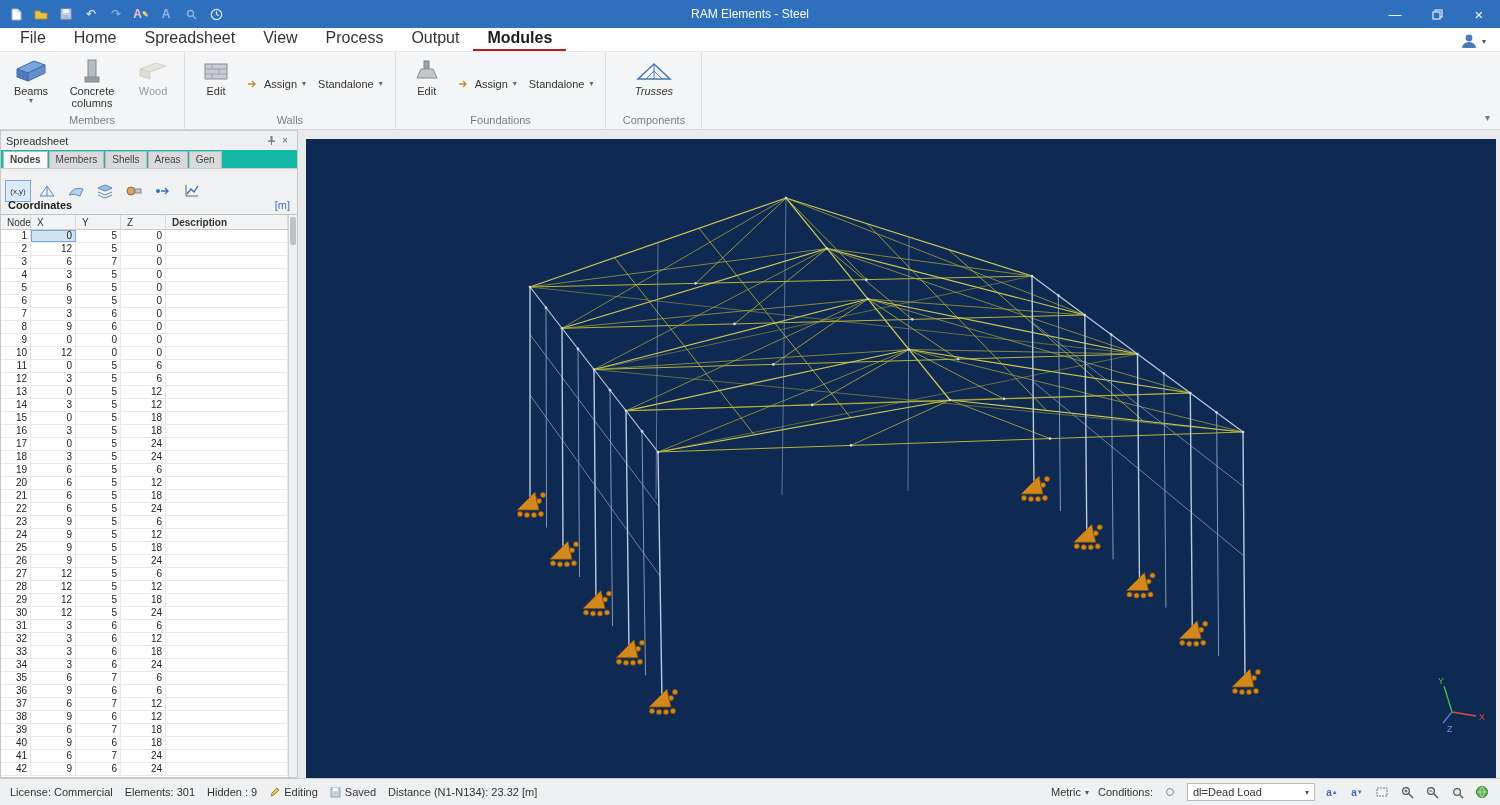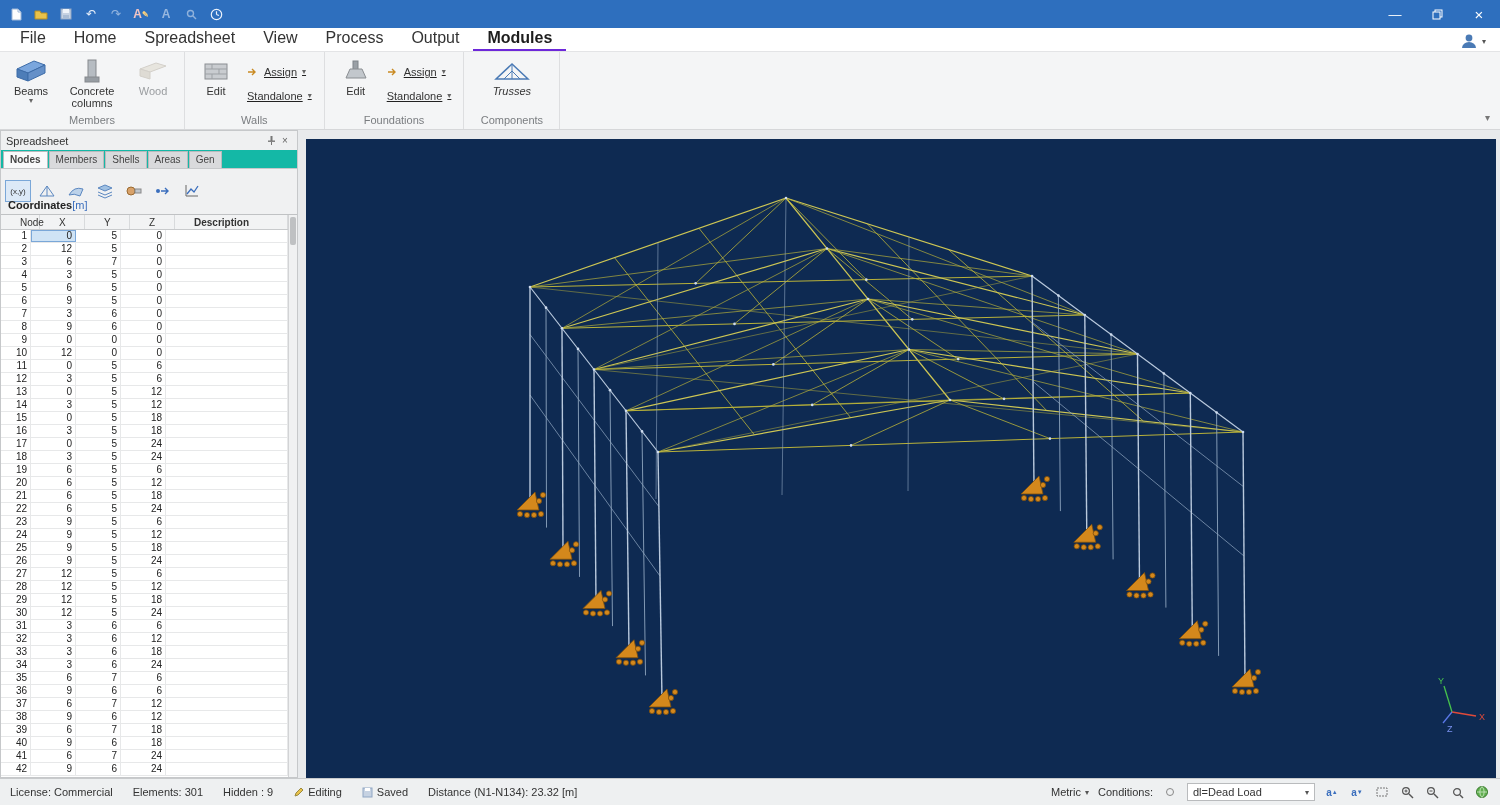--- a/index.html
+++ b/index.html
@@ -118,6 +118,7 @@
         </svg>
     </span>
   </div>
+  <div class="win-title">RAM Elements - Steel</div>
   <div class="winbtns">
     <span class="winbtn">—</span>
     <span class="winbtn">

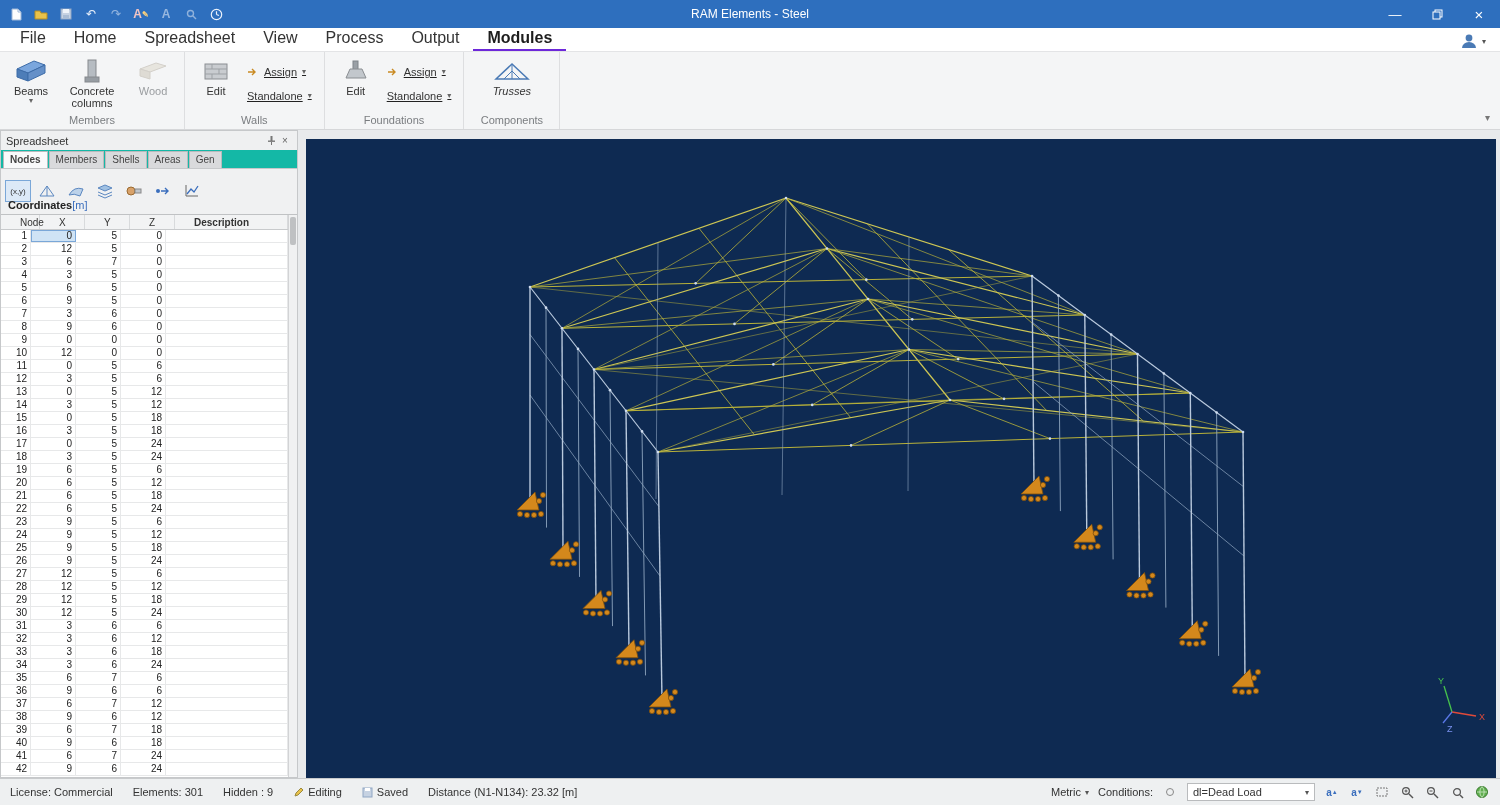--- a/index.html
+++ b/index.html
@@ -17,7 +17,7 @@
   
   .menubar { height:24px; background:#fff; border-bottom:1px solid #e3e4e6; display:flex; align-items:flex-end; padding-left:6px; }
   .mtab { padding:0 14px; height:24px; line-height:22px; font-size:16px; color:#333; border-bottom:2px solid transparent; }
-  .mtab.active { font-weight:bold; color:#1d1d1d; border-bottom:2px solid #6d28d9; }
+  .mtab.active { font-weight:bold; color:#1d1d1d; border-bottom:2px solid #b91c1c; }
   .user-area { margin-left:auto; display:flex; align-items:center; gap:4px; padding:0 14px 2px 0; }
 
   

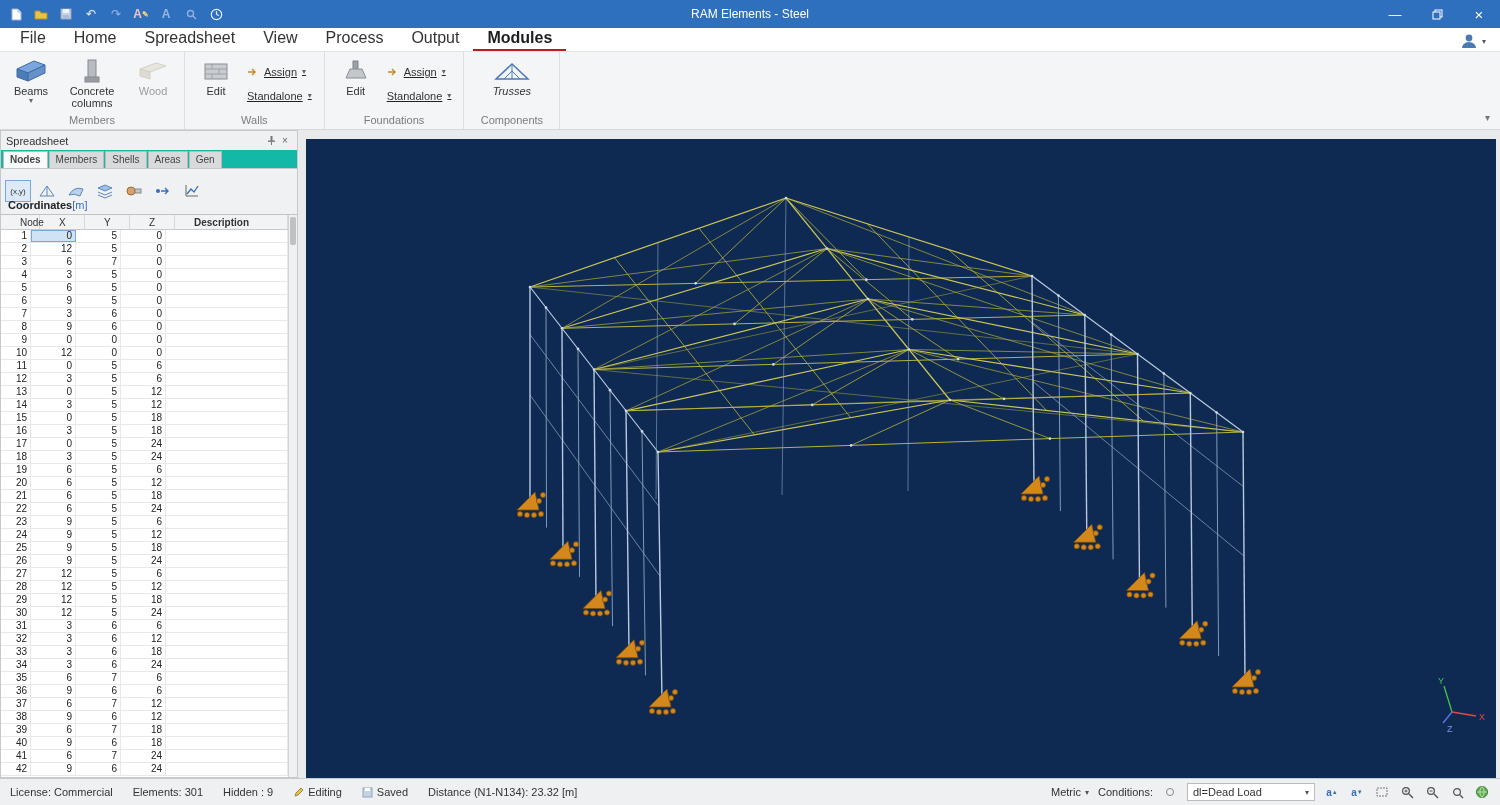--- a/index.html
+++ b/index.html
@@ -31,7 +31,7 @@
   .bigbtn.disabled .blabel { color:#9a9da0; }
   .bigbtn.disabled .bicon { opacity:.45; }
   .caret { font-size:8px; color:#666; line-height:8px; }
-  .stackbtns { display:flex; flex-direction:column; justify-content:center; gap:12px; padding:2px 4px;text-decoration:underline; }
+  .stackbtns { display:flex; justify-content:center; gap:12px; padding:2px 4px; }
   .smallbtn { display:flex; align-items:center; gap:5px; font-size:11px; color:#333; }
   .ribbon-collapse { position:absolute; right:10px; bottom:6px; color:#777; font-size:10px; }
 

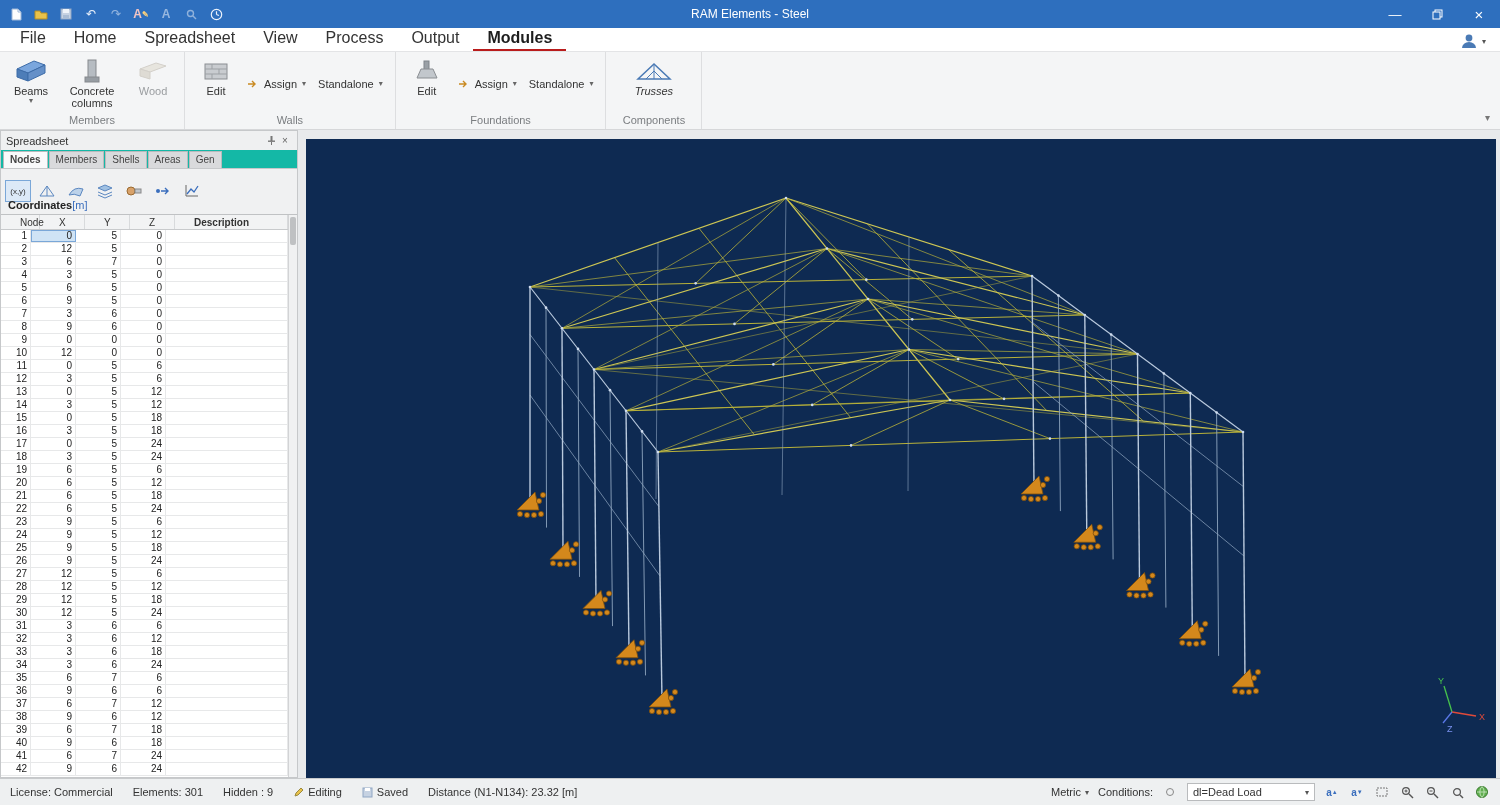--- a/index.html
+++ b/index.html
@@ -49,7 +49,7 @@
   .panel-toolbar { height:28px; display:flex; align-items:center; gap:3px; padding:2px 4px; }
   .tbtn { min-width:26px; height:22px; border:1px solid transparent; display:flex; align-items:center; justify-content:center; font-size:8px; color:#333;margin-top:16px; }
   .tbtn.active { border-color:#7aa7d8; background:#dce9f7; }
-  .coord-row { display:flex; align-items:center; padding:2px 7px 3px 7px; }
+  .coord-row { display:flex; align-items:center; justify-content:space-between; padding:2px 7px 3px 7px; }
   .coord-title { font-weight:bold; font-size:11px; color:#222; }
   .units-link { color:#3a6ebd; font-size:11px; }
 

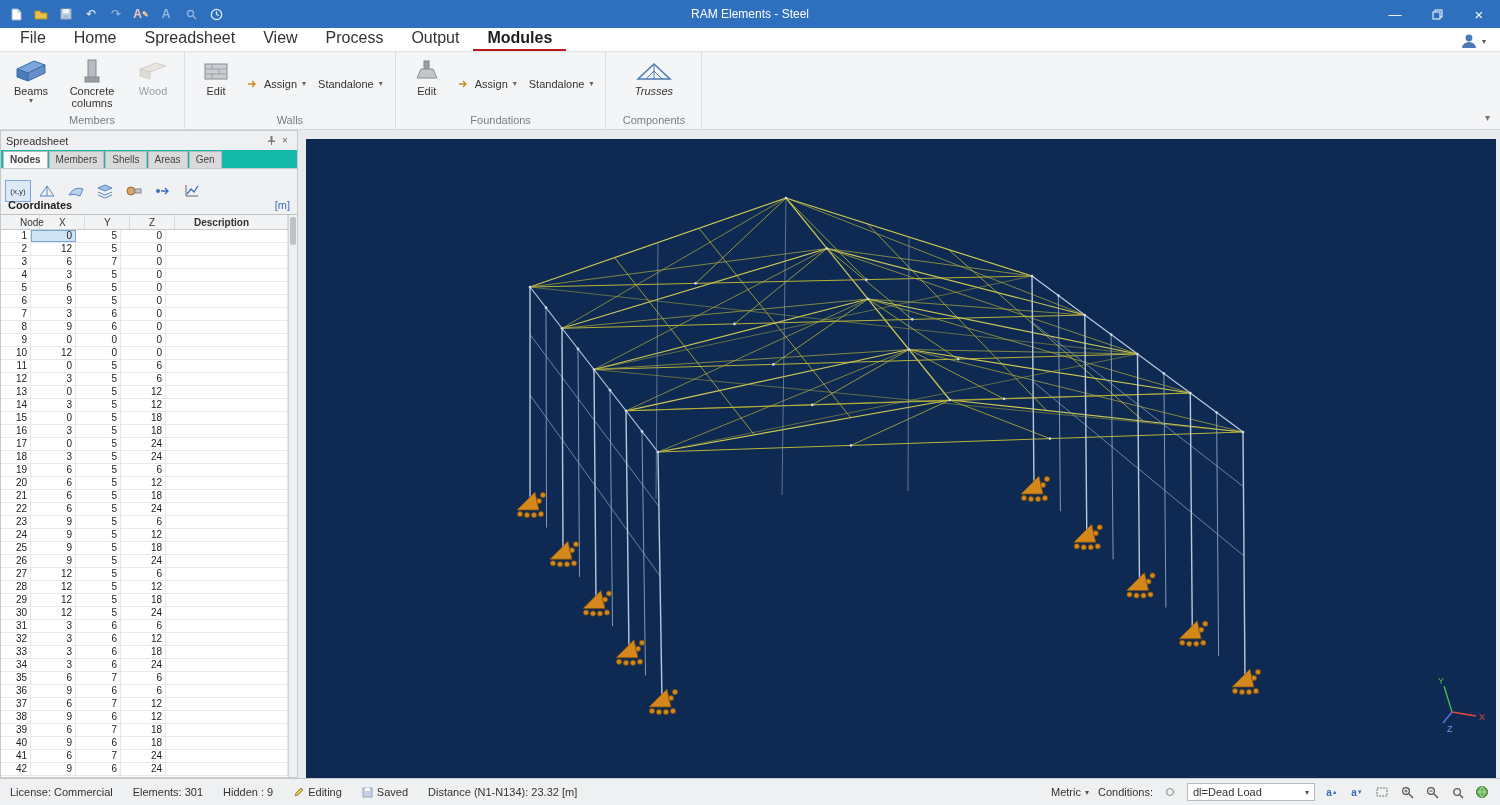--- a/index.html
+++ b/index.html
@@ -56,7 +56,7 @@
   .table-wrap { flex:1; display:flex; background:#fff; border-top:1px solid #c0c2c4; overflow:hidden; }
   .grid { flex:1; display:flex; flex-direction:column; overflow:hidden; }
   .thead { display:flex; height:15px; background:#f2f3f4; border-bottom:1px solid #c8cacc; }
-  .th { font-size:10px; color:#333; padding:1px 19px; border-right:1px solid #d8dadc; line-height:13px; }
+  .th { font-size:10px; color:#333; padding:1px 6px; border-right:1px solid #d8dadc; line-height:13px; }
   .c0 { width:30px; } .c1 { width:45px; } .c2 { width:45px; } .c3 { width:45px; } .c4 { flex:1;font-weight:bold; }
   .tbody { flex:1; overflow:hidden; }
   .trow { display:flex; height:13px; border-bottom:1px solid #e7e8e9; background:#fff; }

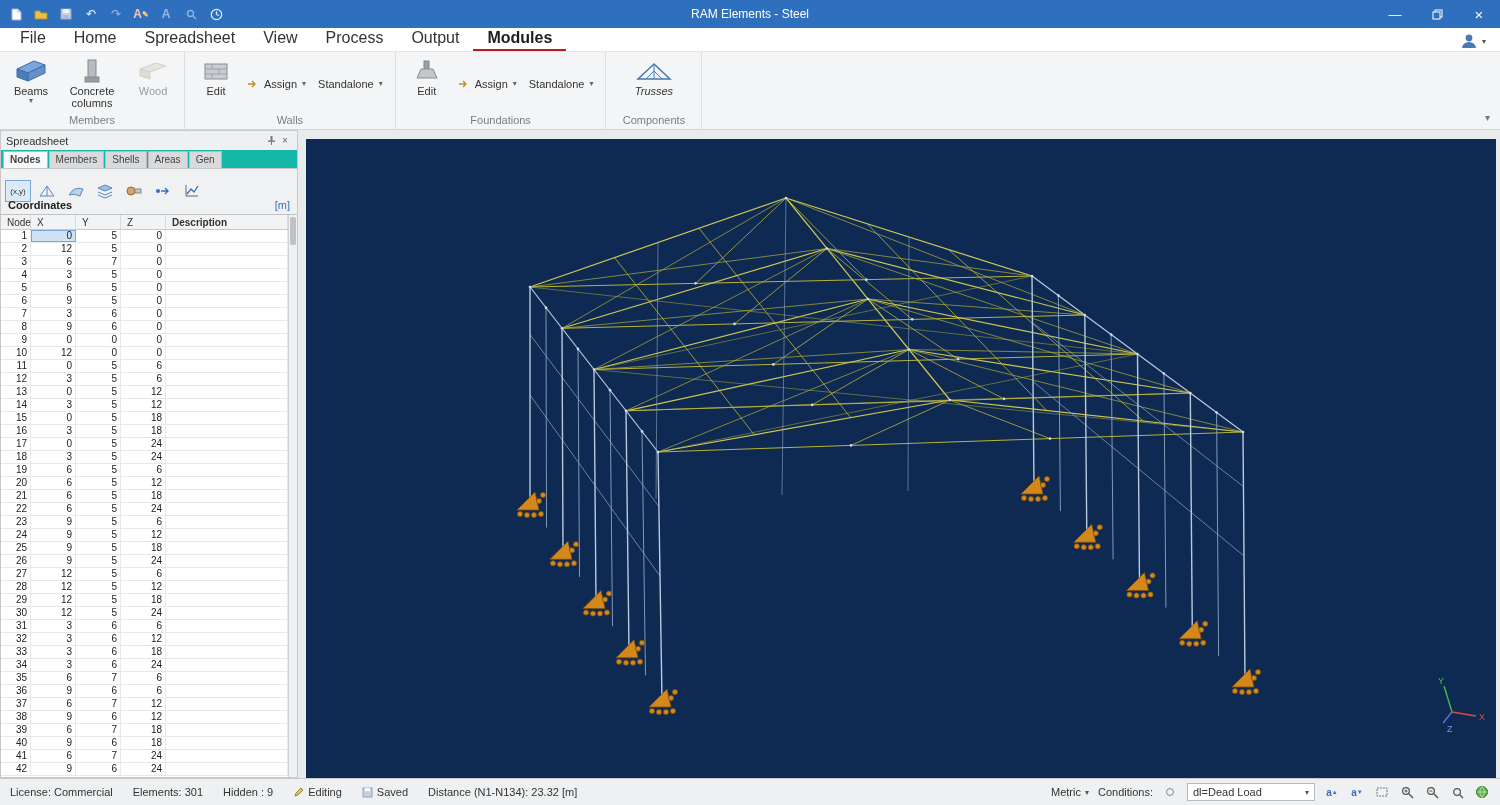--- a/index.html
+++ b/index.html
@@ -71,7 +71,7 @@
   .viewport svg { display:block; width:100%; height:100%; }
 
   
-  .statusbar { height:27px; background:#eef0f1; border-top:1px solid #c8cacc; display:flex; align-items:center; padding:0 10px; gap:20px; font-size:11px; color:#333; }
+  .statusbar { height:27px; background:#eef0f1; border-top:1px solid #c8cacc; display:flex; align-items:center; padding:0 10px; gap:12px; font-size:11px; color:#333; }
   .sb-item { display:flex; align-items:center; gap:4px; white-space:nowrap; }
   .sb-right { margin-left:auto; display:flex; align-items:center; gap:9px; }
   .combo { background:#fff; border:1px solid #b9bbbd; padding:1px 5px; width:128px; display:flex; align-items:center; justify-content:space-between; font-size:11px; height:18px; }

